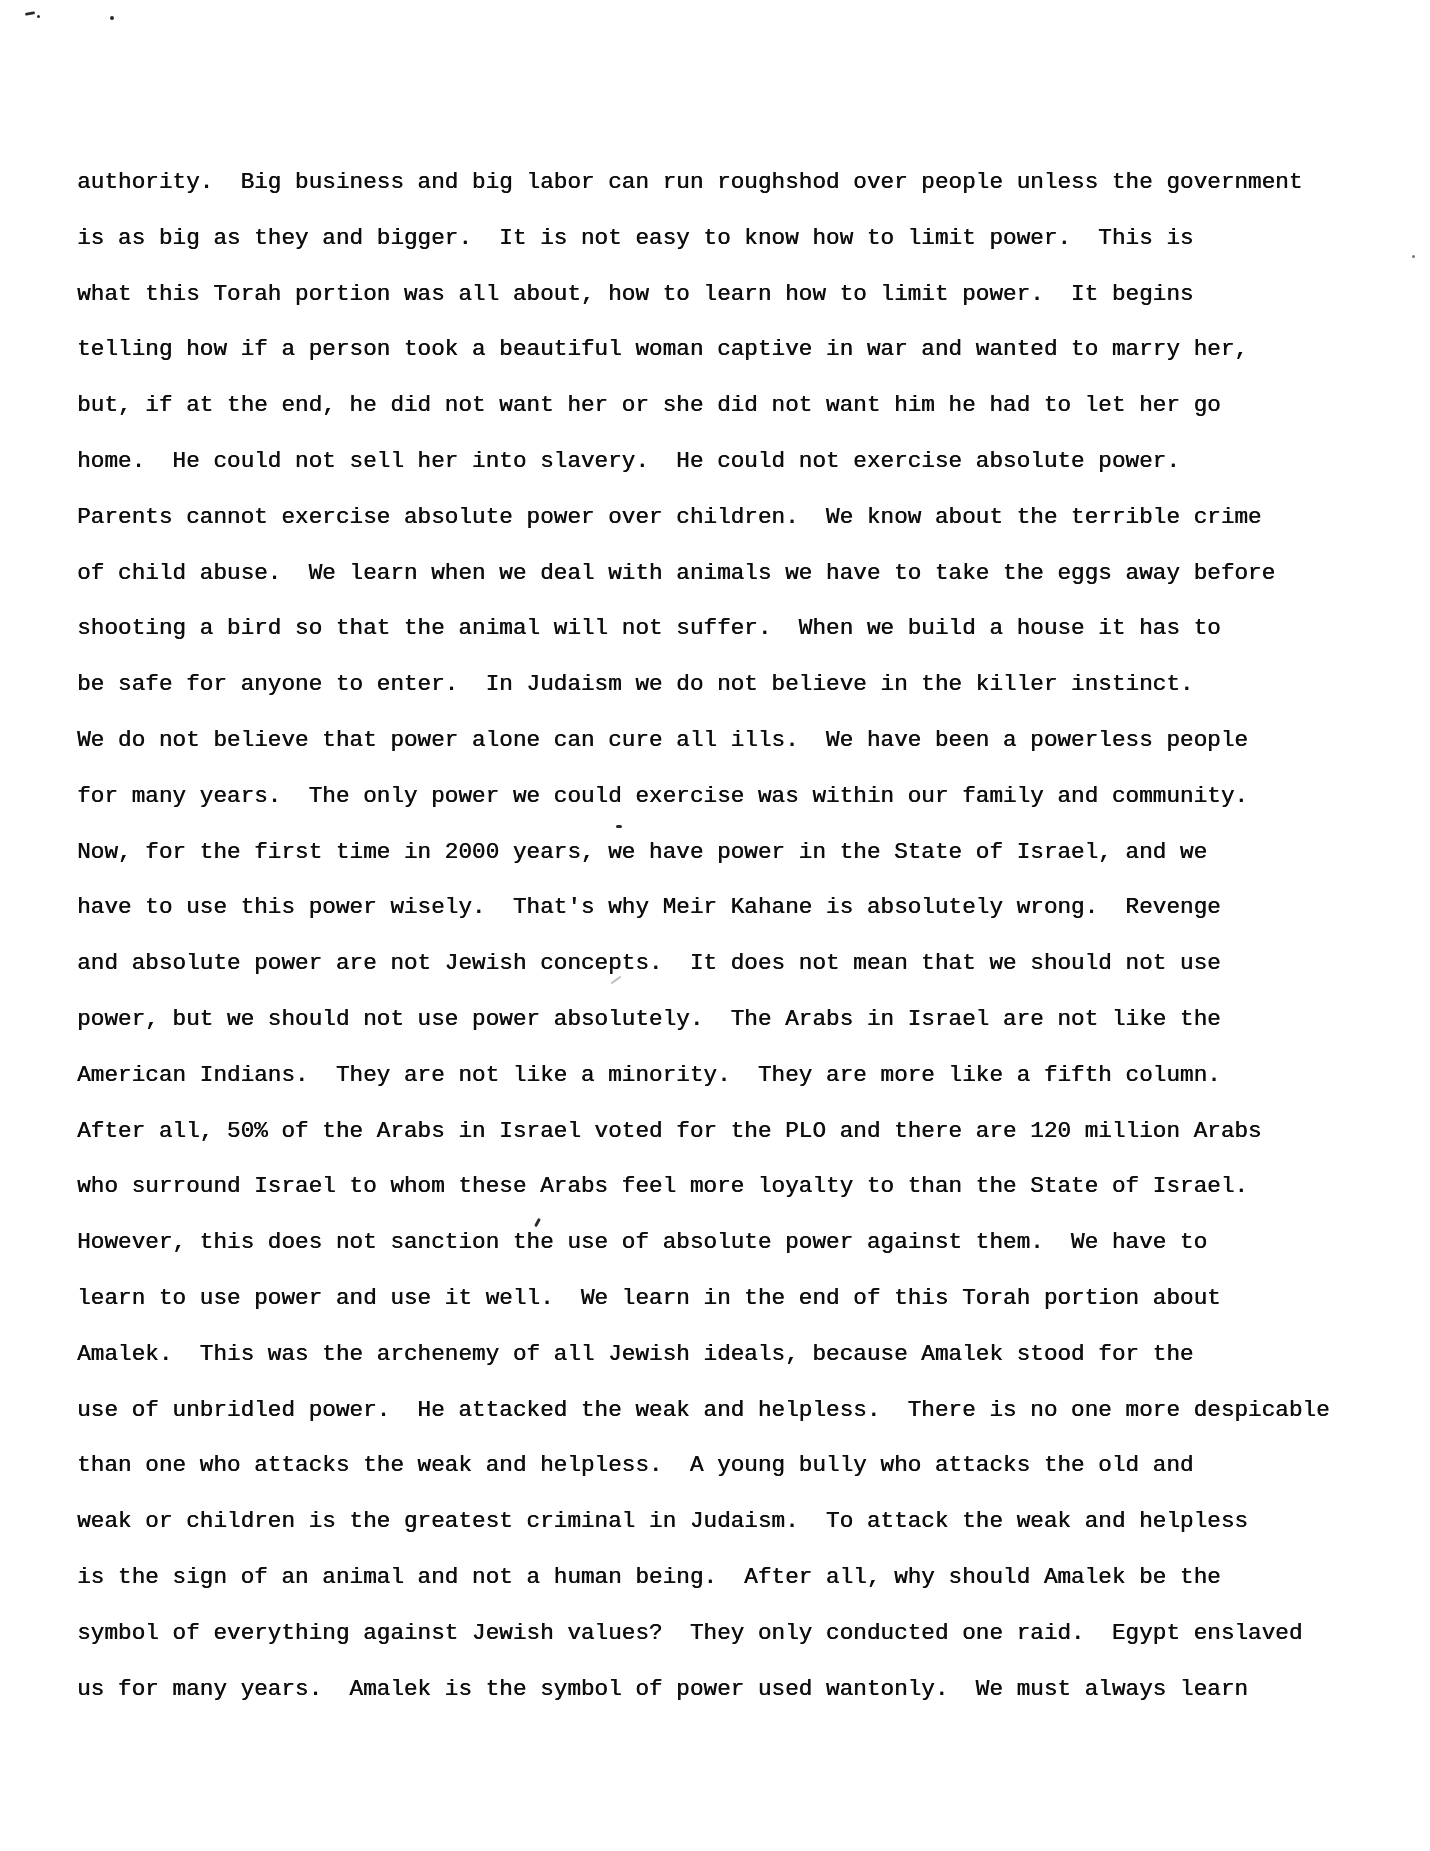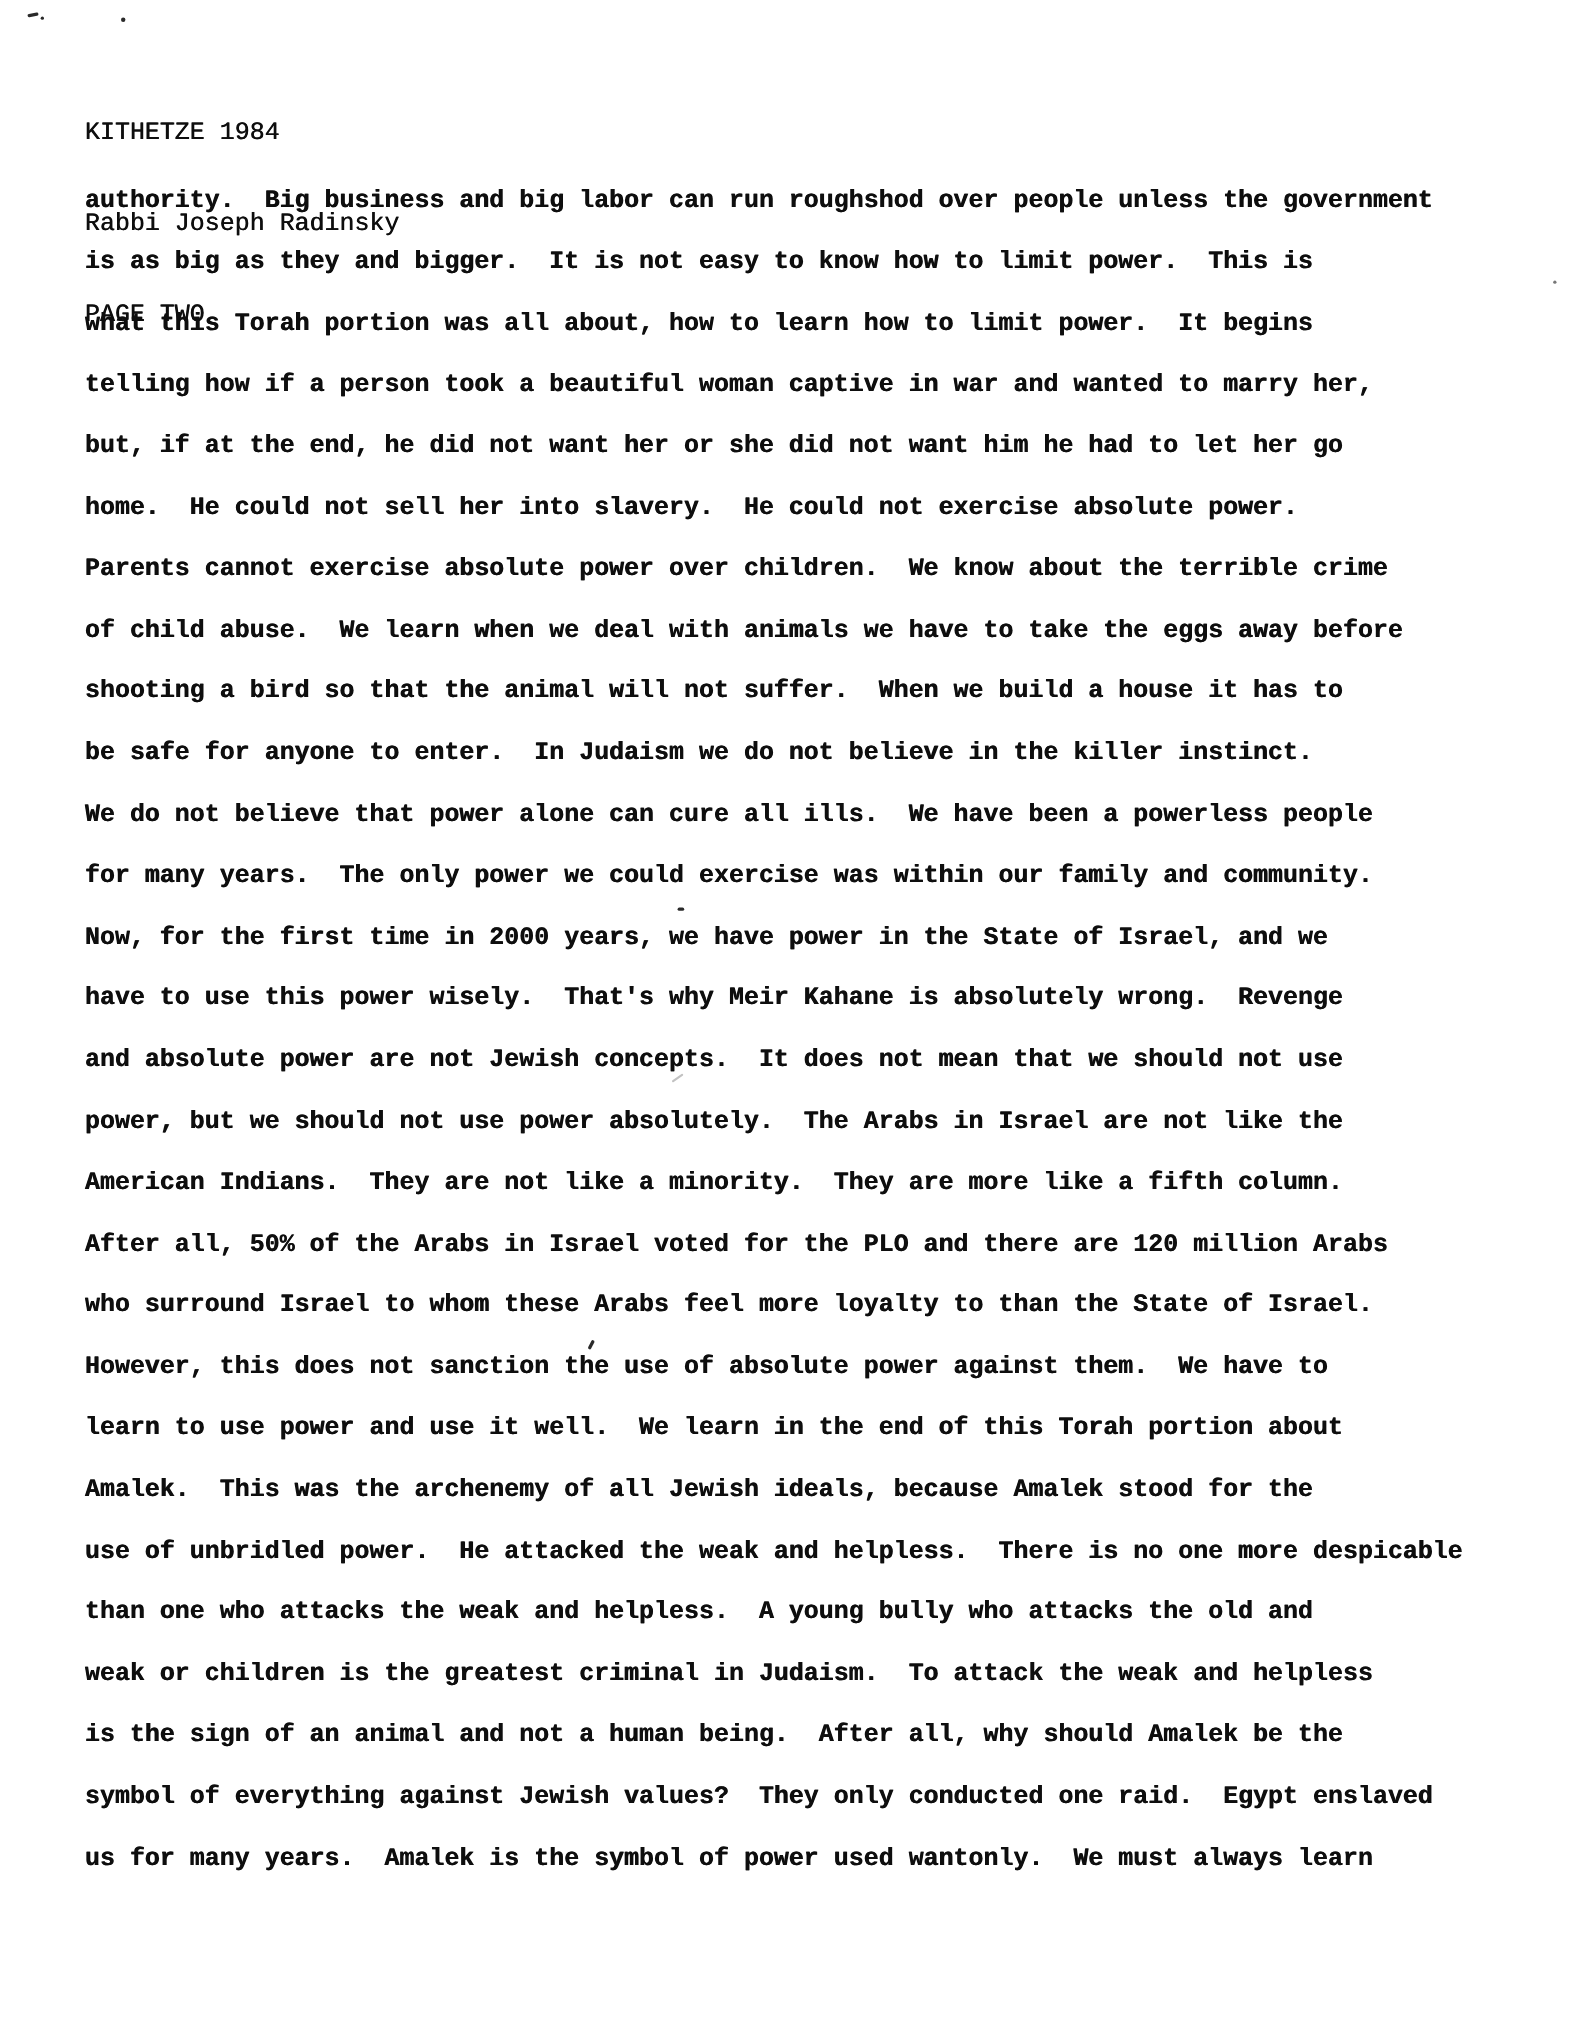--- a/index.html
+++ b/index.html
@@ -66,11 +66,6 @@
   <span class="artifact a-slash"></span>
   <span class="artifact a-caret"></span>
 
-  <div class="doc-header">
-    <div>KITHETZE 1984</div>
-    <div>Rabbi Joseph Radinsky</div>
-    <div>PAGE TWO</div>
-  </div>
 
   <div class="doc-body"><div class="text-line">authority.  Big business and big labor can run roughshod over people unless the government</div><div class="text-line">is as big as they and bigger.  It is not easy to know how to limit power.  This is</div><div class="text-line">what this Torah portion was all about, how to learn how to limit power.  It begins</div><div class="text-line">telling how if a person took a beautiful woman captive in war and wanted to marry her,</div><div class="text-line">but, if at the end, he did not want her or she did not want him he had to let her go</div><div class="text-line">home.  He could not sell her into slavery.  He could not exercise absolute power.</div><div class="text-line">Parents cannot exercise absolute power over children.  We know about the terrible crime</div><div class="text-line">of child abuse.  We learn when we deal with animals we have to take the eggs away before</div><div class="text-line">shooting a bird so that the animal will not suffer.  When we build a house it has to</div><div class="text-line">be safe for anyone to enter.  In Judaism we do not believe in the killer instinct.</div><div class="text-line">We do not believe that power alone can cure all ills.  We have been a powerless people</div><div class="text-line">for many years.  The only power we could exercise was within our family and community.</div><div class="text-line">Now, for the first time in 2000 years, we have power in the State of Israel, and we</div><div class="text-line">have to use this power wisely.  That's why Meir Kahane is absolutely wrong.  Revenge</div><div class="text-line">and absolute power are not Jewish concepts.  It does not mean that we should not use</div><div class="text-line">power, but we should not use power absolutely.  The Arabs in Israel are not like the</div><div class="text-line">American Indians.  They are not like a minority.  They are more like a fifth column.</div><div class="text-line">After all, 50% of the Arabs in Israel voted for the PLO and there are 120 million Arabs</div><div class="text-line">who surround Israel to whom these Arabs feel more loyalty to than the State of Israel.</div><div class="text-line">However, this does not sanction the use of absolute power against them.  We have to</div><div class="text-line">learn to use power and use it well.  We learn in the end of this Torah portion about</div><div class="text-line">Amalek.  This was the archenemy of all Jewish ideals, because Amalek stood for the</div><div class="text-line">use of unbridled power.  He attacked the weak and helpless.  There is no one more despicable</div><div class="text-line">than one who attacks the weak and helpless.  A young bully who attacks the old and</div><div class="text-line">weak or children is the greatest criminal in Judaism.  To attack the weak and helpless</div><div class="text-line">is the sign of an animal and not a human being.  After all, why should Amalek be the</div><div class="text-line">symbol of everything against Jewish values?  They only conducted one raid.  Egypt enslaved</div><div class="text-line">us for many years.  Amalek is the symbol of power used wantonly.  We must always learn</div></div>
 

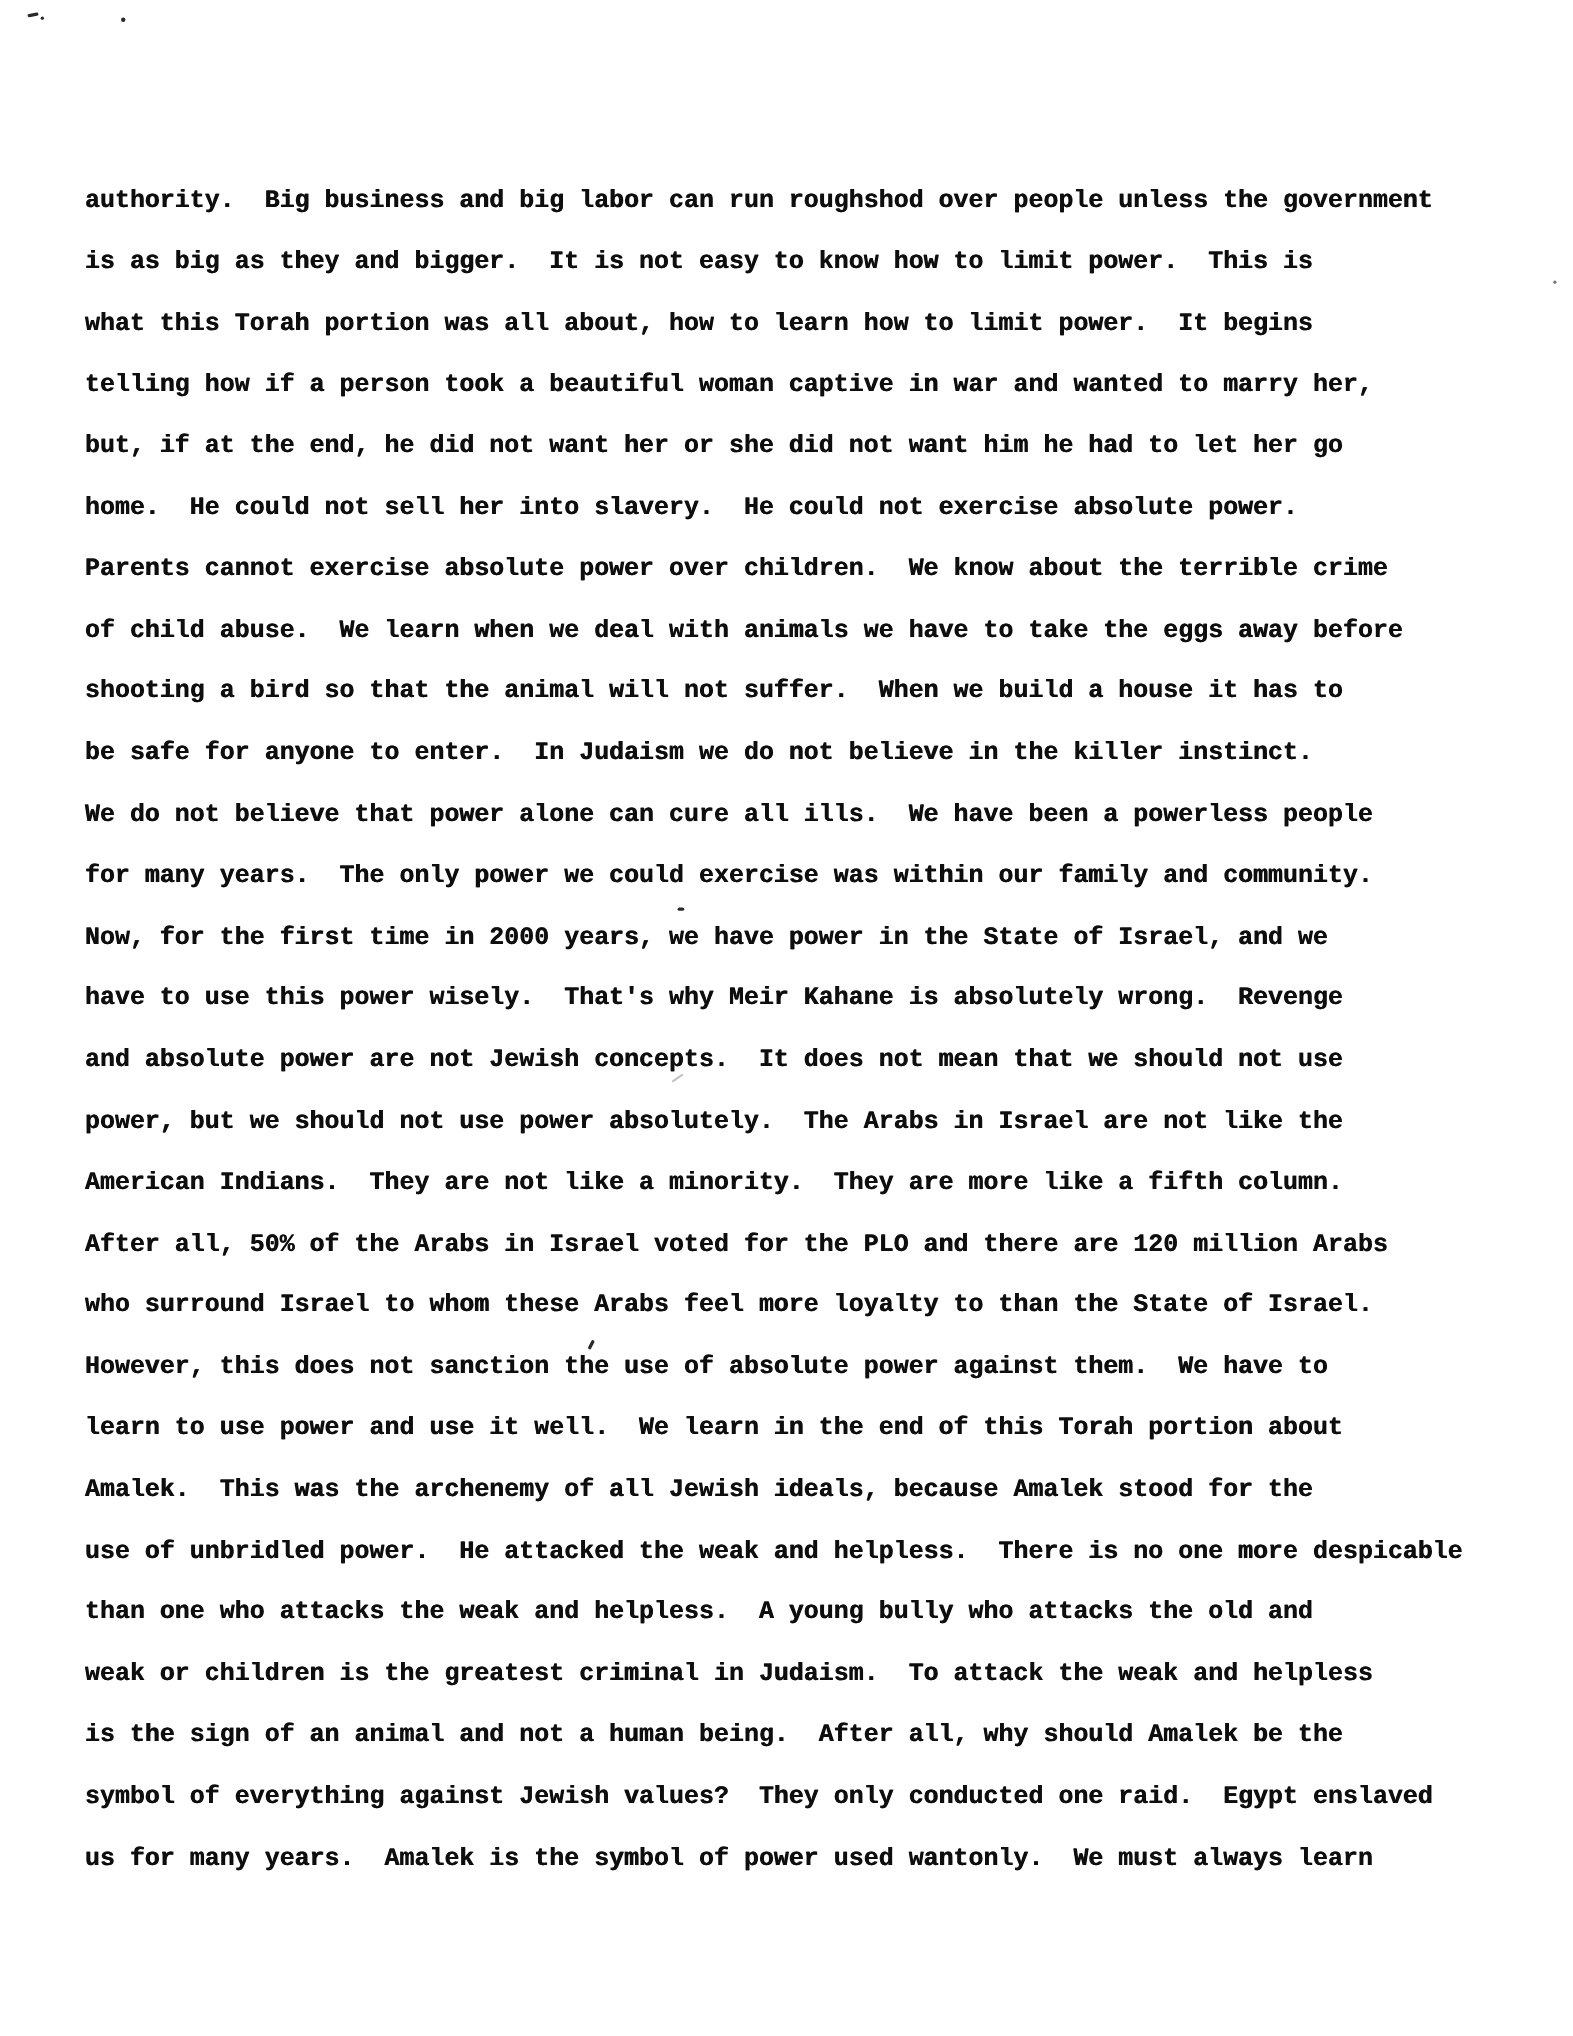--- a/index.html
+++ b/index.html
@@ -34,7 +34,6 @@
     font-size: 22.7px;
     line-height: 55.8px;
     white-space: pre;
-    font-weight: bold;
   }
   .text-line {
     height: 55.8px;

